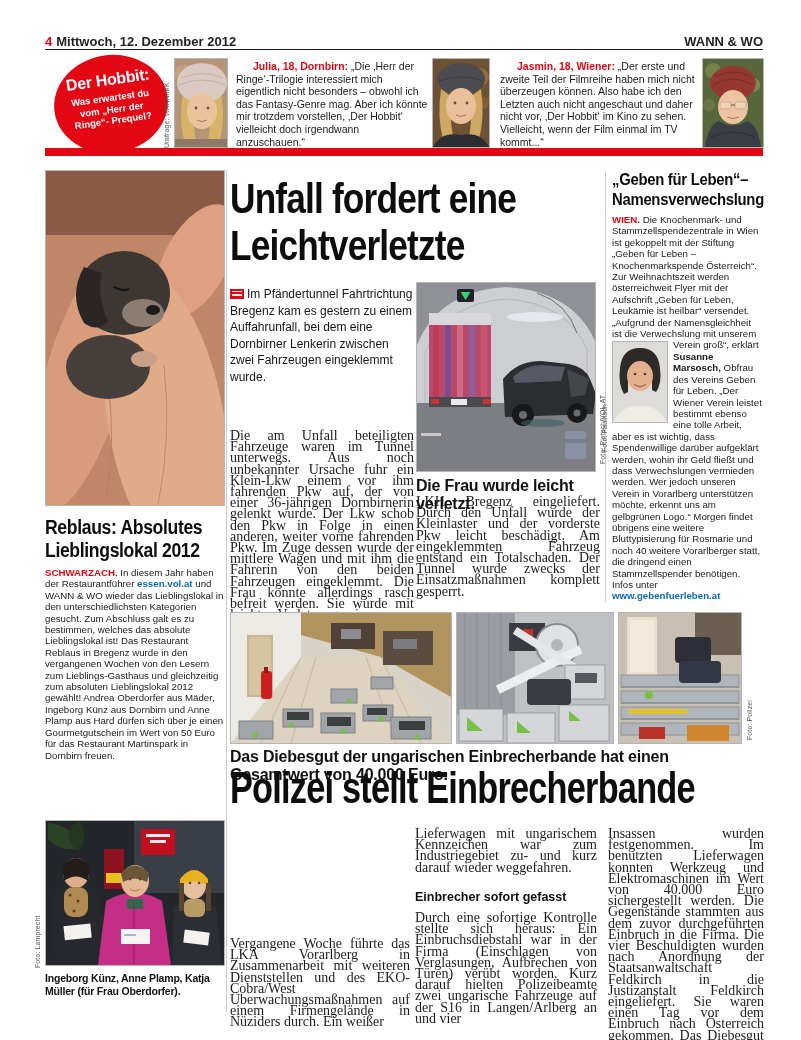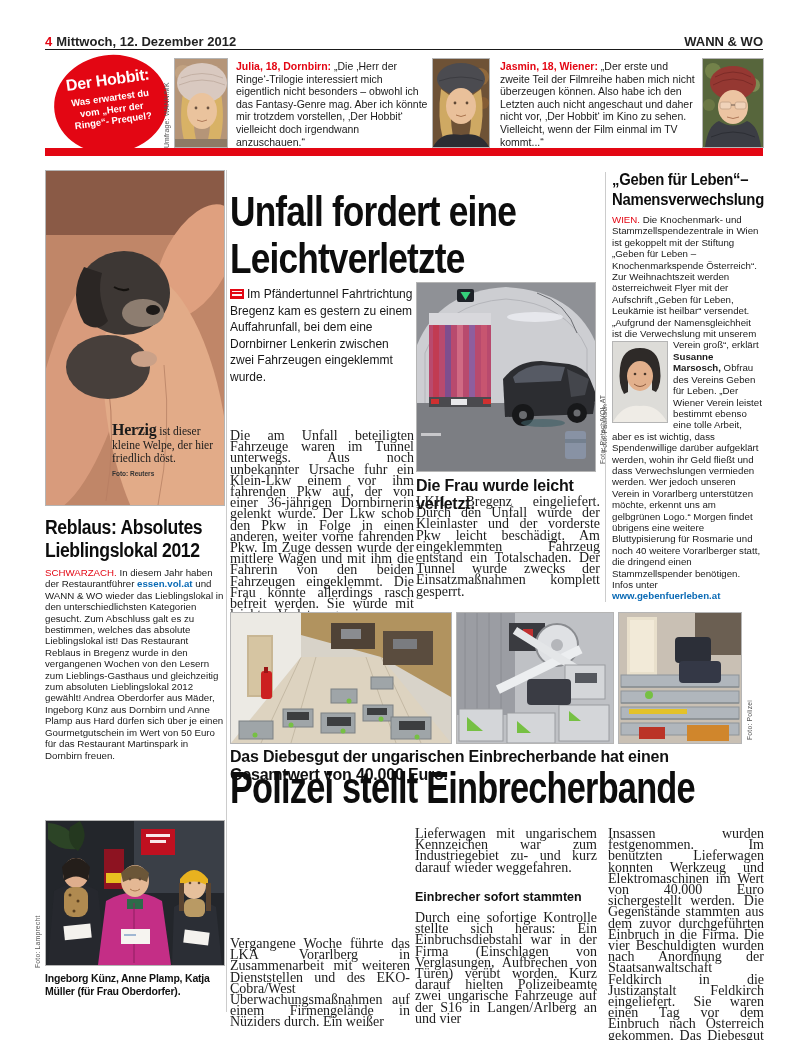--- a/index.html
+++ b/index.html
@@ -21,7 +21,7 @@
 
   
   .quote { font-size:10.5px; line-height:12.6px; color:#1a1a1a; }
-  .quote .qname { color:#e30613; font-weight:bold; }
+  .quote .qname { color:#e30613; font-weight:bold;margin-left:17px; }
   .photo { border:1px solid #b5b5b5; overflow:hidden; }
   .photo svg { display:block; }
 

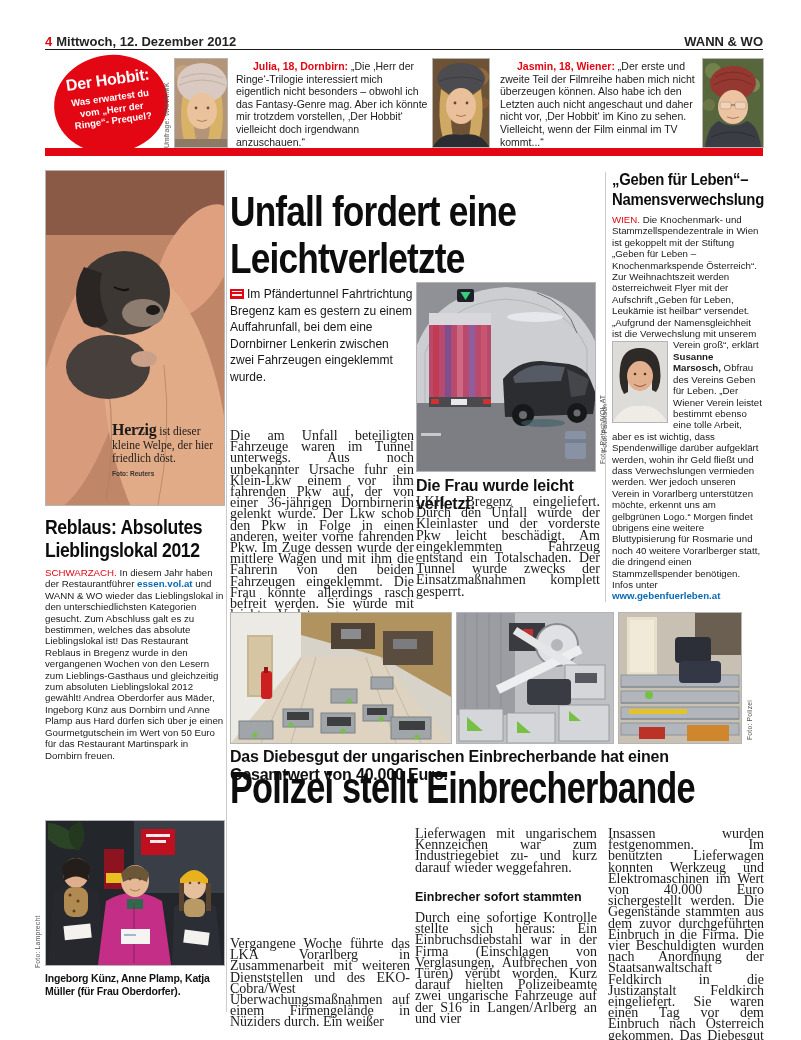--- a/index.html
+++ b/index.html
@@ -219,7 +219,7 @@
   </div>
   <div class="abs caption" style="left:45px; top:972px; width:182px; line-height:12.5px; font-size:10.5px;">Ingeborg Künz, Anne Plamp, Katja Müller (für Frau Oberdorfer).</div>
 
-  <div class="abs" style="left:230px; top:188px;">
+  <div class="abs" style="left:230px; top:175px;">
     <div class="headline h-main">Unfall fordert eine Leichtverletzte</div>
   </div>
   <div class="abs lead" style="left:230px; top:286px; width:186px;">

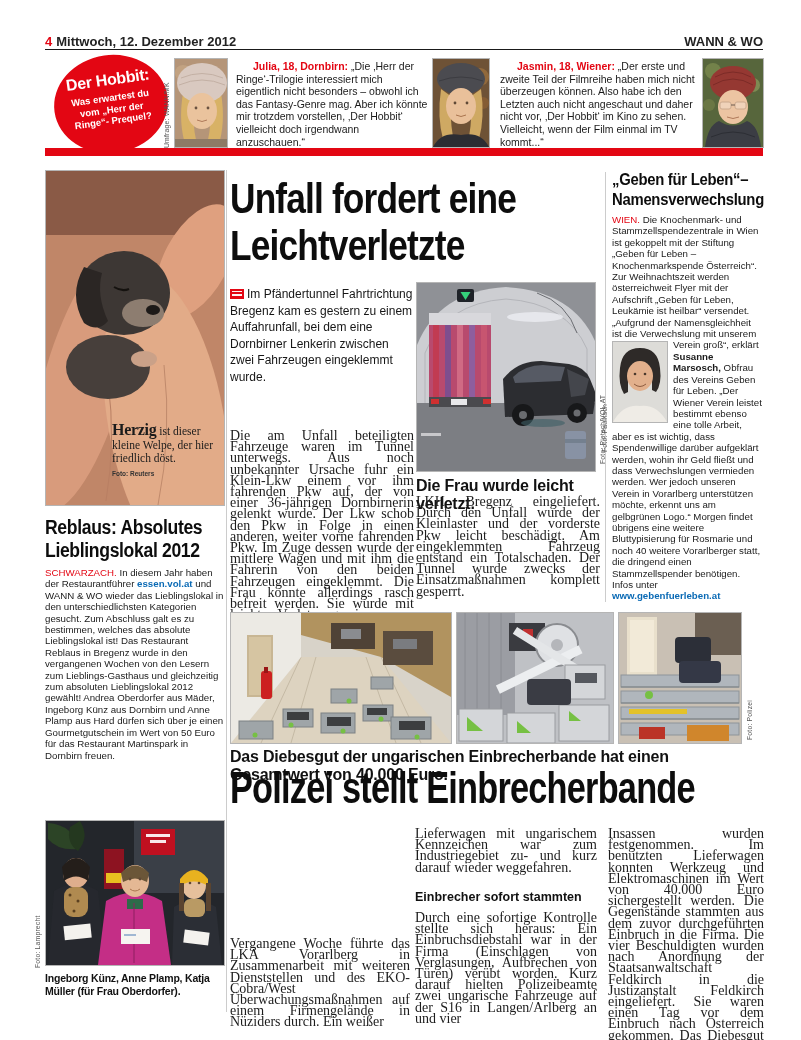--- a/index.html
+++ b/index.html
@@ -45,7 +45,7 @@
   .serifbody { font-family:"Liberation Serif", serif; font-size:14px; line-height:11.2px;
                text-align:justify; color:#1c1c1c; }
   .sansbody { font-size:9.7px; line-height:11.4px; color:#1a1a1a; text-align:left; }
-  .dateline { color:#e30613; font-weight:normal; }
+  .dateline { color:#e30613; font-weight:bold; }
   .link { color:#0a6ab5; font-weight:bold; cursor:pointer;margin-top:16px; }
   .caption { font-size:16px; font-weight:bold; color:#111; letter-spacing:-0.2px; }
   .subhead { font-size:12.5px; font-weight:bold; color:#111; }

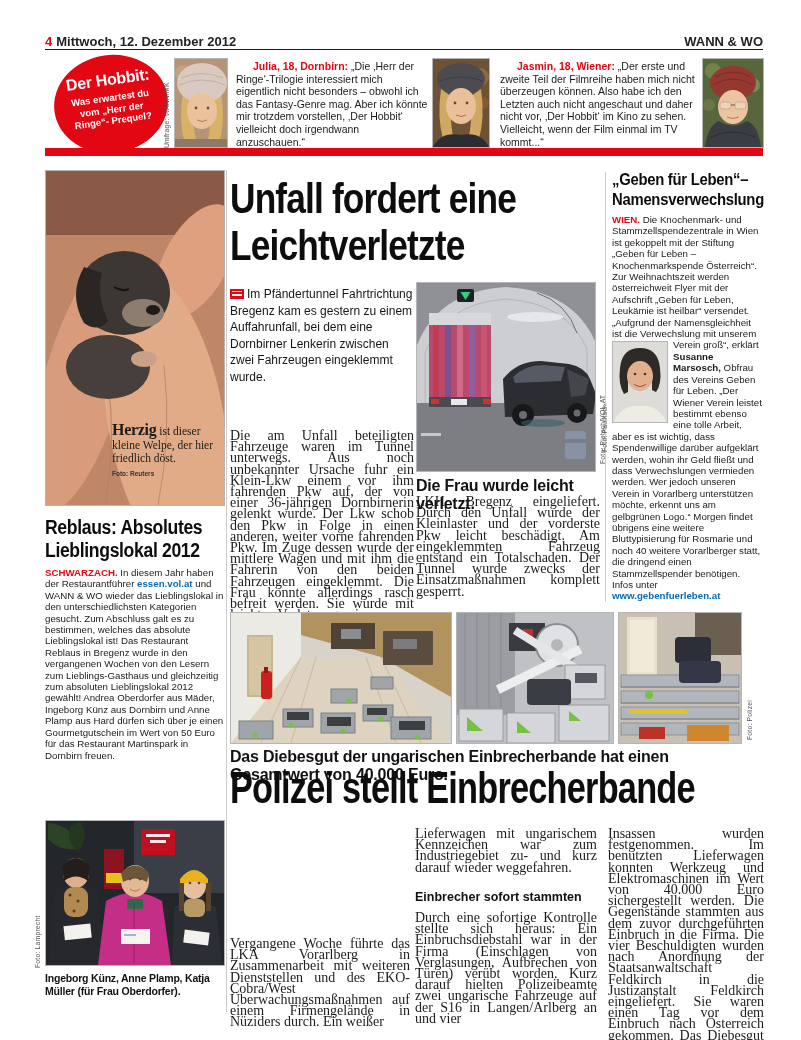--- a/index.html
+++ b/index.html
@@ -163,10 +163,6 @@
       <path d="M68,116 q8,5 15,2" stroke="#15120f" stroke-width="2" fill="none"></path>
       <ellipse cx="98" cy="188" rx="13" ry="8" fill="#caa188"></ellipse>
     </svg>
-  </div>
-  <div class="abs pupcap" style="left:112px; top:423px; width:112px;">
-    <span class="big">Herzig</span><span> ist dieser kleine Welpe, der hier friedlich döst.</span>
-    <span class="pcredit">Foto: Reuters</span>
   </div>
 
   <div class="abs" style="left:45px; top:516px;">

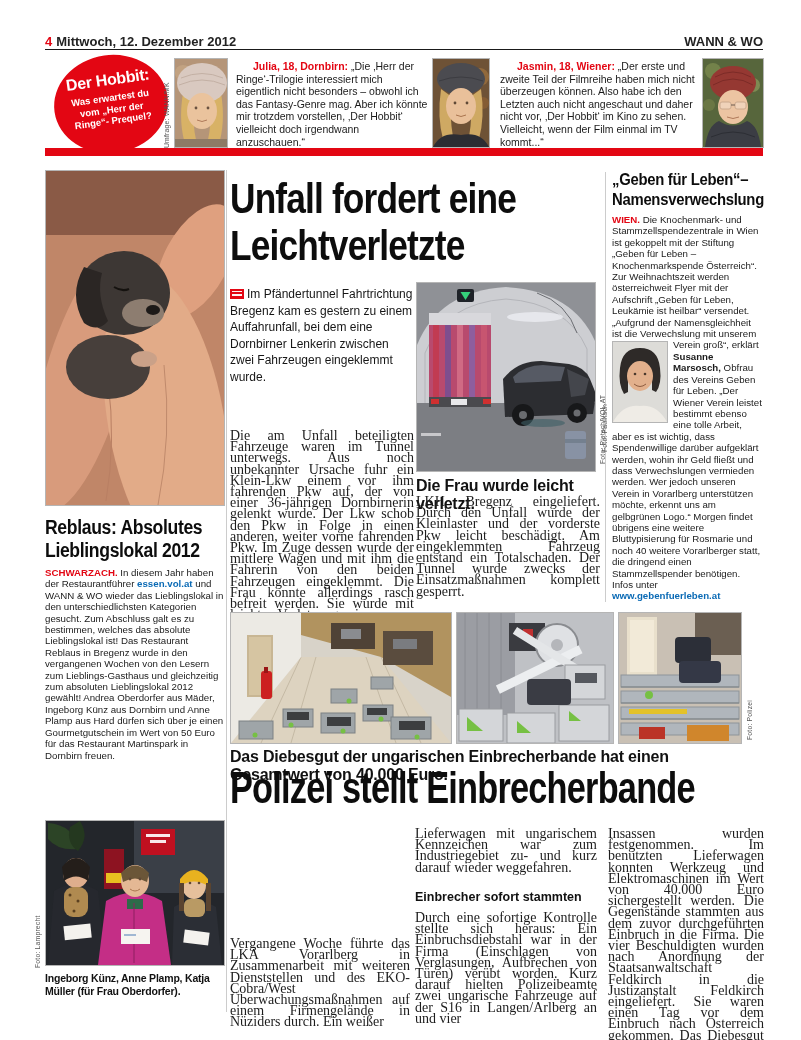--- a/index.html
+++ b/index.html
@@ -375,7 +375,7 @@
   <div class="abs serifbody" style="left:230px; top:938px; width:180px;">Vergangene Woche führte das LKA Vorarlberg in Zusammenarbeit mit weiteren Dienststellen und des EKO-Cobra/West Überwachungsmaßnahmen auf einem Firmengelände in Nüziders durch. Ein weißer</div>
 
   <div class="abs serifbody" style="left:415px; top:828px; width:182px;">Lieferwagen mit ungarischem Kennzeichen war zum Industriegebiet zu- und kurz darauf wieder weggefahren.</div>
-  <div class="abs subhead" style="left:415px; top:890px;">Einbrecher sofort stammten</div>
+  <div class="abs subhead" style="left:415px; top:890px;">Einbrecher sofort gefasst</div>
   <div class="abs serifbody" style="left:415px; top:912px; width:182px;">Durch eine sofortige Kontrolle stellte sich heraus: Ein Einbruchsdiebstahl war in der Firma (Einschlagen von Verglasungen, Aufbrechen von Türen) verübt worden. Kurz darauf hielten Polizeibeamte zwei ungarische Fahrzeuge auf der S16 in Langen/Arlberg an und vier</div>
 
   <div class="abs serifbody" style="left:608px; top:828px; width:156px;">Insassen wurden festgenommen. Im benutzten Lieferwagen konnten Werkzeug und Elektromaschinen im Wert von 40.000 Euro sichergestellt werden. Die Gegenstände stammten aus dem zuvor durchgeführten Einbruch in die Firma. Die vier Beschuldigten wurden nach Anordnung der Staatsanwaltschaft Feldkirch in die Justizanstalt Feldkirch eingeliefert. Sie waren einen Tag vor dem Einbruch nach Österreich gekommen. Das Diebesgut wurde zurückgegeben, weitere Ermittlungen sind derzeit noch im Gange.</div>

